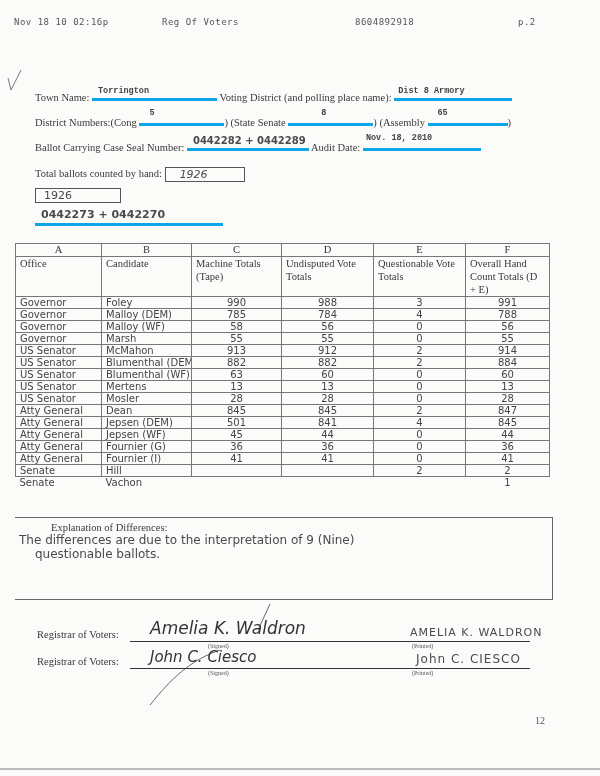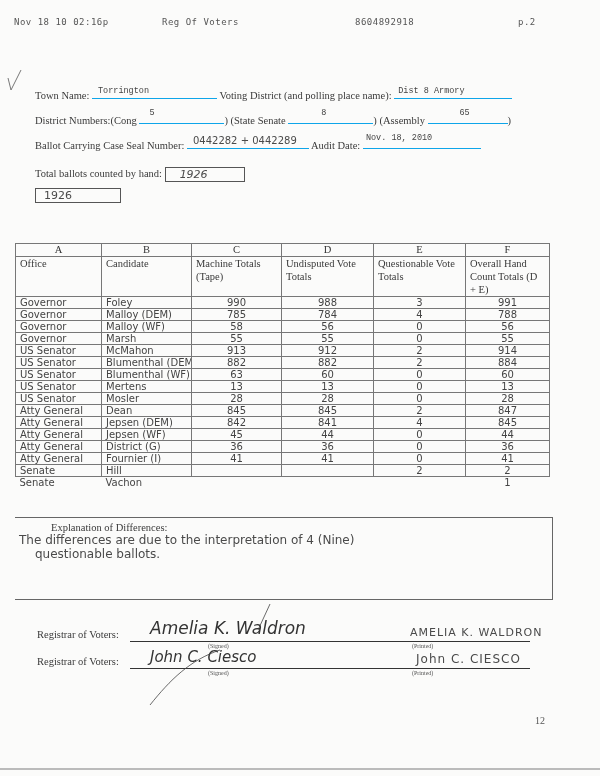--- a/index.html
+++ b/index.html
@@ -9,7 +9,7 @@
   .mono { font-family: "Liberation Mono", monospace; font-size: 8.5px; color: #444; }
   .hand { font-family: "DejaVu Sans", sans-serif; color: #4a4a4a; font-size: 11px; font-style: italic; }
   .line-row { position: absolute; left: 35px; white-space: nowrap; }
-  .blank { display: inline-block; border-bottom: 1px solid #0ea5e9; position: relative; vertical-align: baseline; height: 12px; }
+  .blank { display: inline-block; border-bottom: 3px solid #0ea5e9; position: relative; vertical-align: baseline; height: 12px; font-weight: bold; }
   .blank > span { position: absolute; bottom: 2px; }
   .box { display: inline-block; border: 1px solid #555; height: 13px; vertical-align: middle; position: relative; }
   .box > span { position: absolute; left: 14px; top: 0px; text-align: center; }

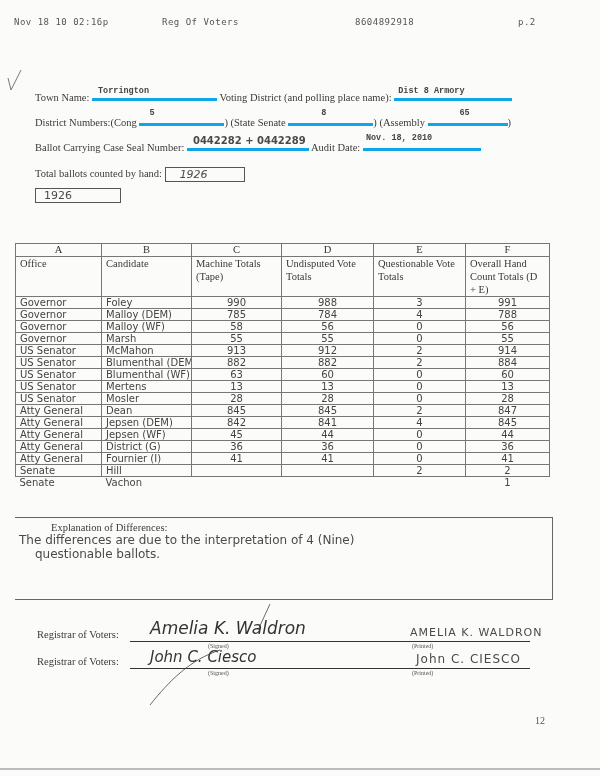--- a/index.html
+++ b/index.html
@@ -53,7 +53,7 @@
   <span>District Numbers:(Cong</span>
   <span class="blank" style="width:85px;"><span class="mono" style="left:10px; bottom:5px;">5</span></span><span>) (State Senate</span>
   <span class="blank" style="width:85px;"><span class="mono" style="left:33px; bottom:5px;">8</span></span><span>) (Assembly</span>
-  <span class="blank" style="width:80px;"><span class="mono" style="left:32px; bottom:5px;">65</span></span><span>)</span>
+  <span class="blank" style="width:80px;"><span class="mono" style="left:10px; bottom:5px;">65</span></span><span>)</span>
 </div>
 
 <div class="line-row serif" style="top:136px;">

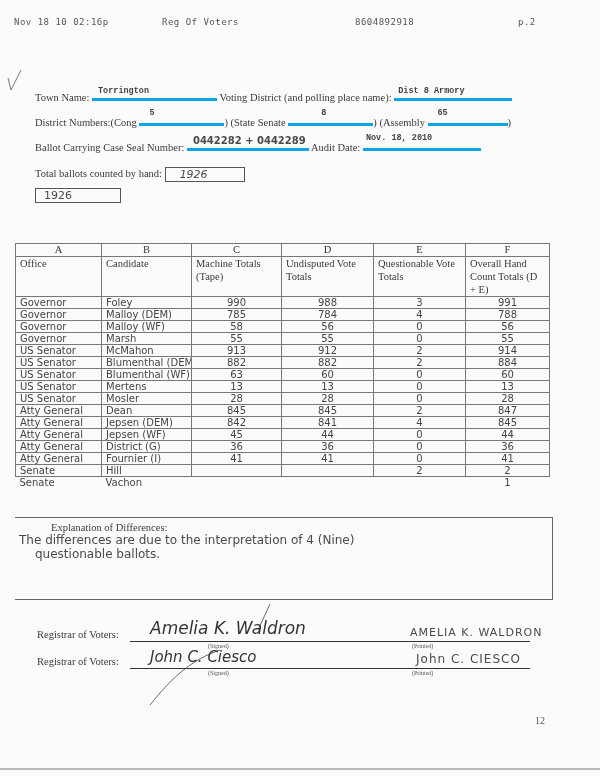--- a/index.html
+++ b/index.html
@@ -73,6 +73,7 @@
 </div>
 
 <div class="line-row serif" style="top:211px;">
+  <span class="blank" style="width:188px;"><span class="hand" style="left:6px; font-style:normal; font-size:11px;">0442273 + 0442270</span></span>
 </div>
 
 <table class="tally">

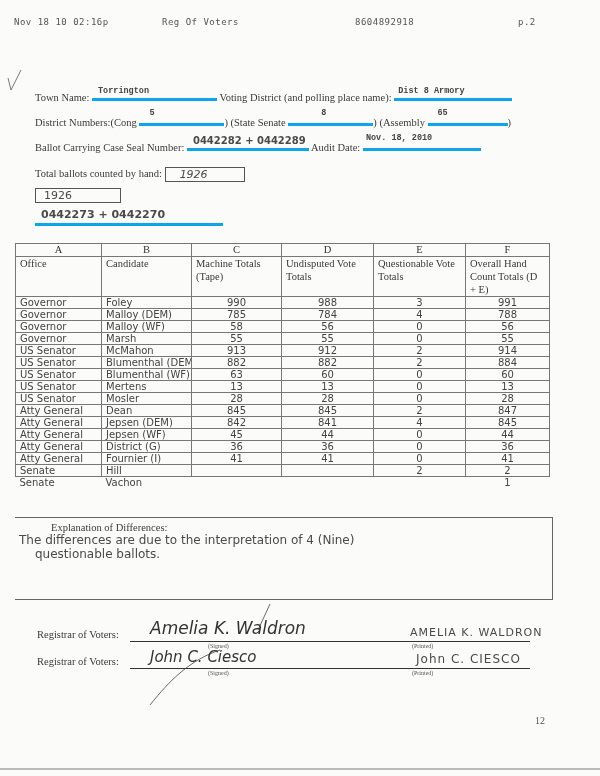--- a/index.html
+++ b/index.html
@@ -185,7 +185,7 @@
   <tr class="data">
     <td>Atty General</td>
     <td>Jepsen (DEM)</td>
-    <td class="num">842</td>
+    <td class="num">501</td>
     <td class="num">841</td>
     <td class="num">4</td>
     <td class="num">845</td>

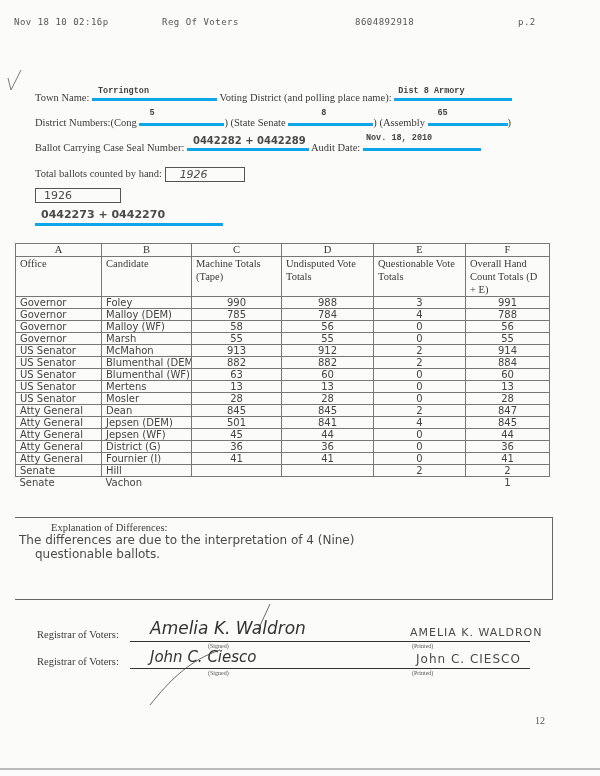--- a/index.html
+++ b/index.html
@@ -200,7 +200,7 @@
   </tr>
   <tr class="data">
     <td>Atty General</td>
-    <td>District (G)</td>
+    <td>Fournier (G)</td>
     <td class="num">36</td>
     <td class="num">36</td>
     <td class="num">0</td>

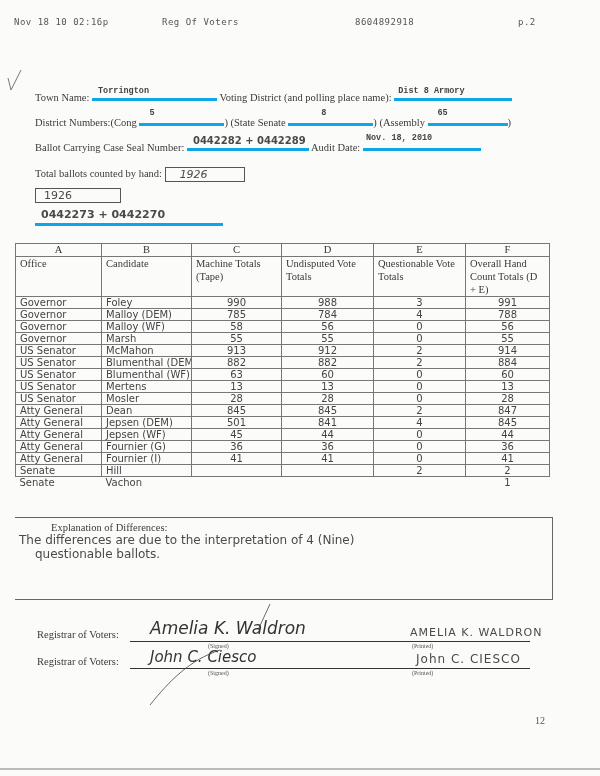--- a/index.html
+++ b/index.html
@@ -235,7 +235,7 @@
 
 <div class="explain">
   <div class="label">Explanation of Differences:</div>
-  <div class="text" style="top:15px;">The differences are due to the interpretation of 4 (Nine)</div>
+  <div class="text" style="top:15px;">The differences are due to the interpretation of 9 (Nine)</div>
   <div class="text" style="top:29px; left:20px;">questionable ballots.</div>
 </div>
 

